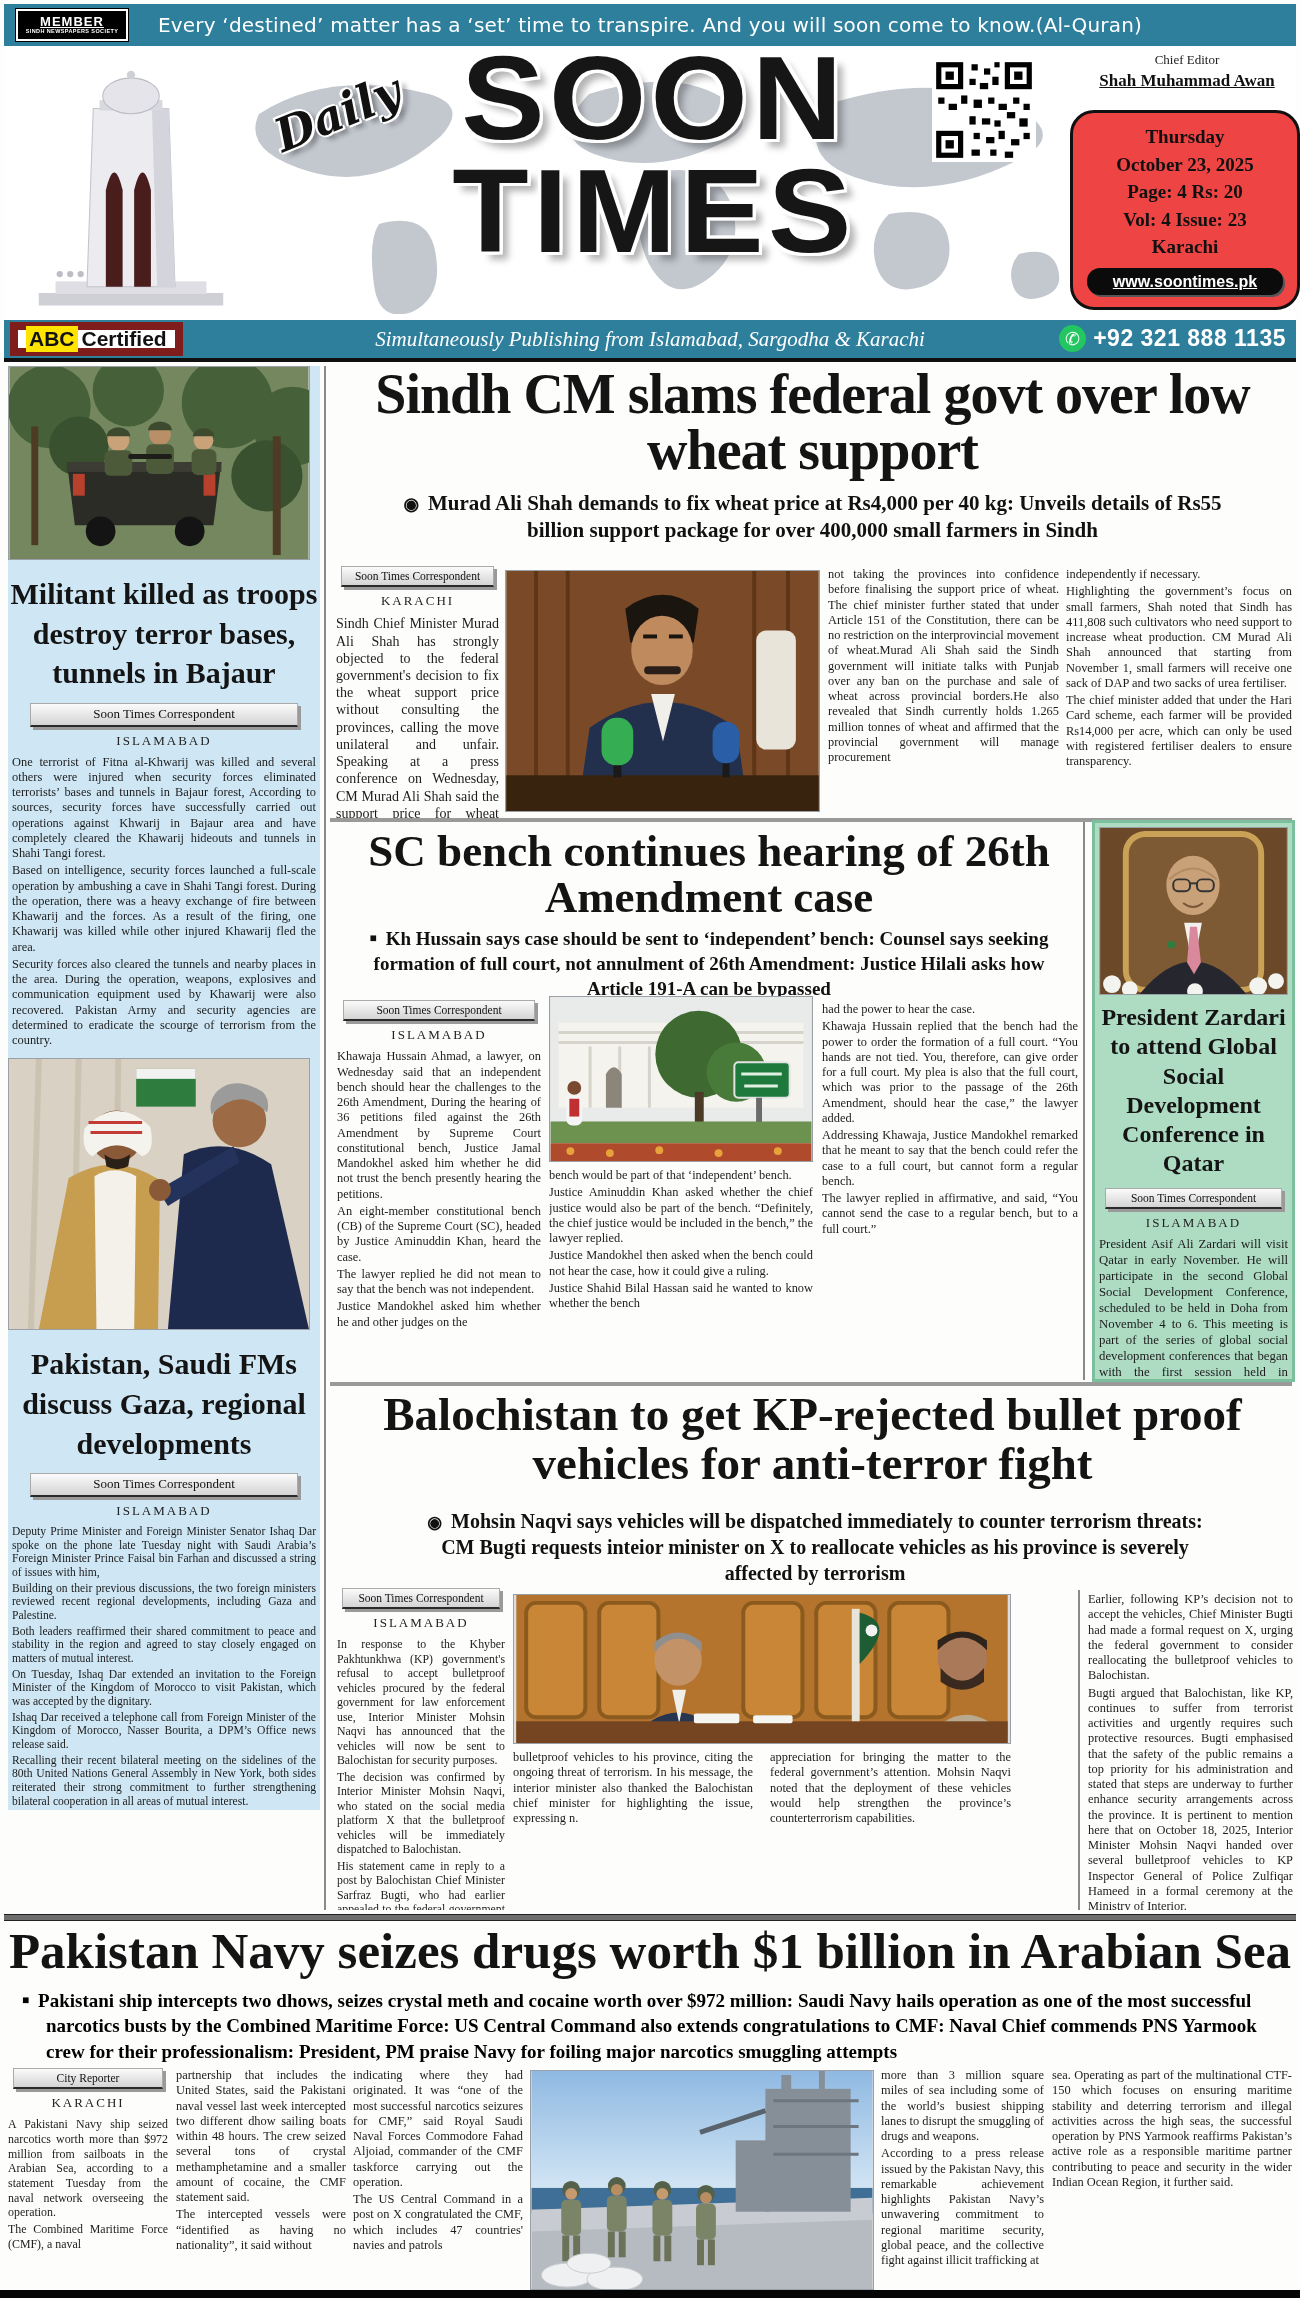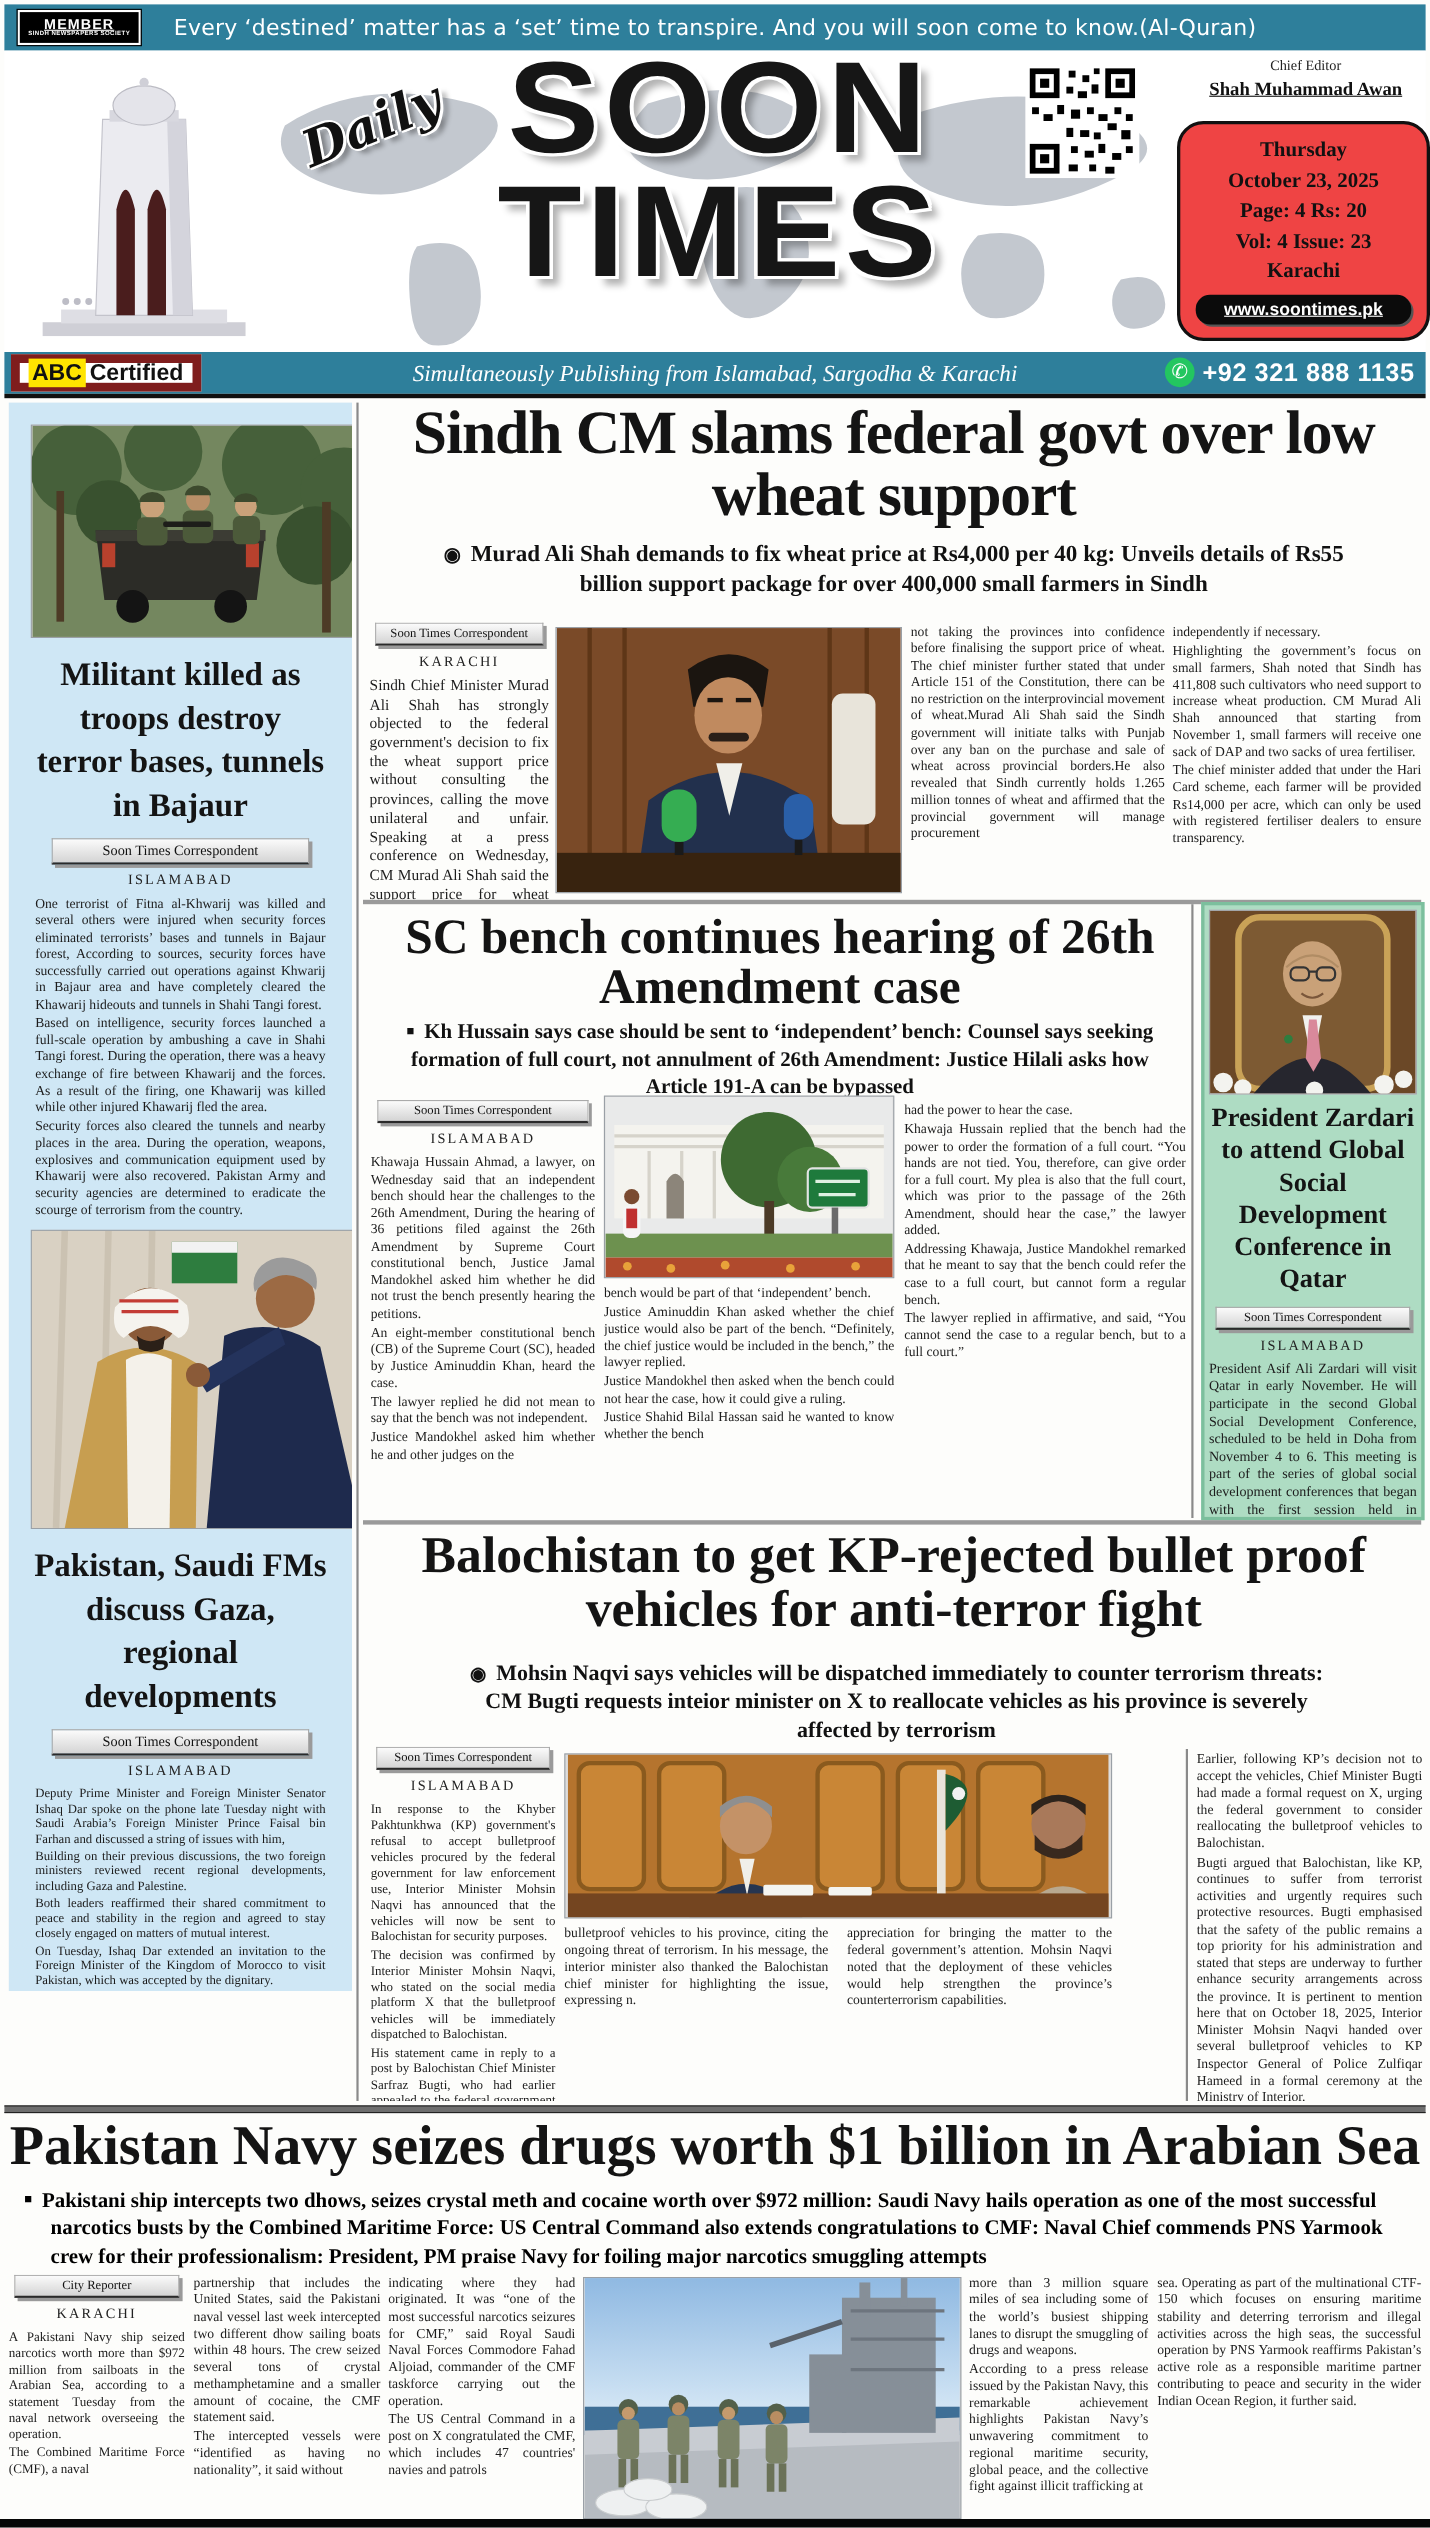--- a/index.html
+++ b/index.html
@@ -54,7 +54,7 @@
   .hline { position:absolute; height:4px; background:#9a9a9a; }
 
   
-  .left-col { position:absolute; left:8px; top:366px; width:312px; height:1444px; background:#cfe7f5; overflow:hidden; padding:20px; }
+  .left-col { position:absolute; left:8px; top:366px; width:312px; height:1444px; background:#cfe7f5; overflow:hidden; padding:0; }
   .left-col .headline { font-size:30px; line-height:1.32; padding:14px 2px 10px; }
   .left-col .body-text { padding:0 4px; }
   .left-col .body-text.tight p { font-size:11.6px; line-height:1.18; }

